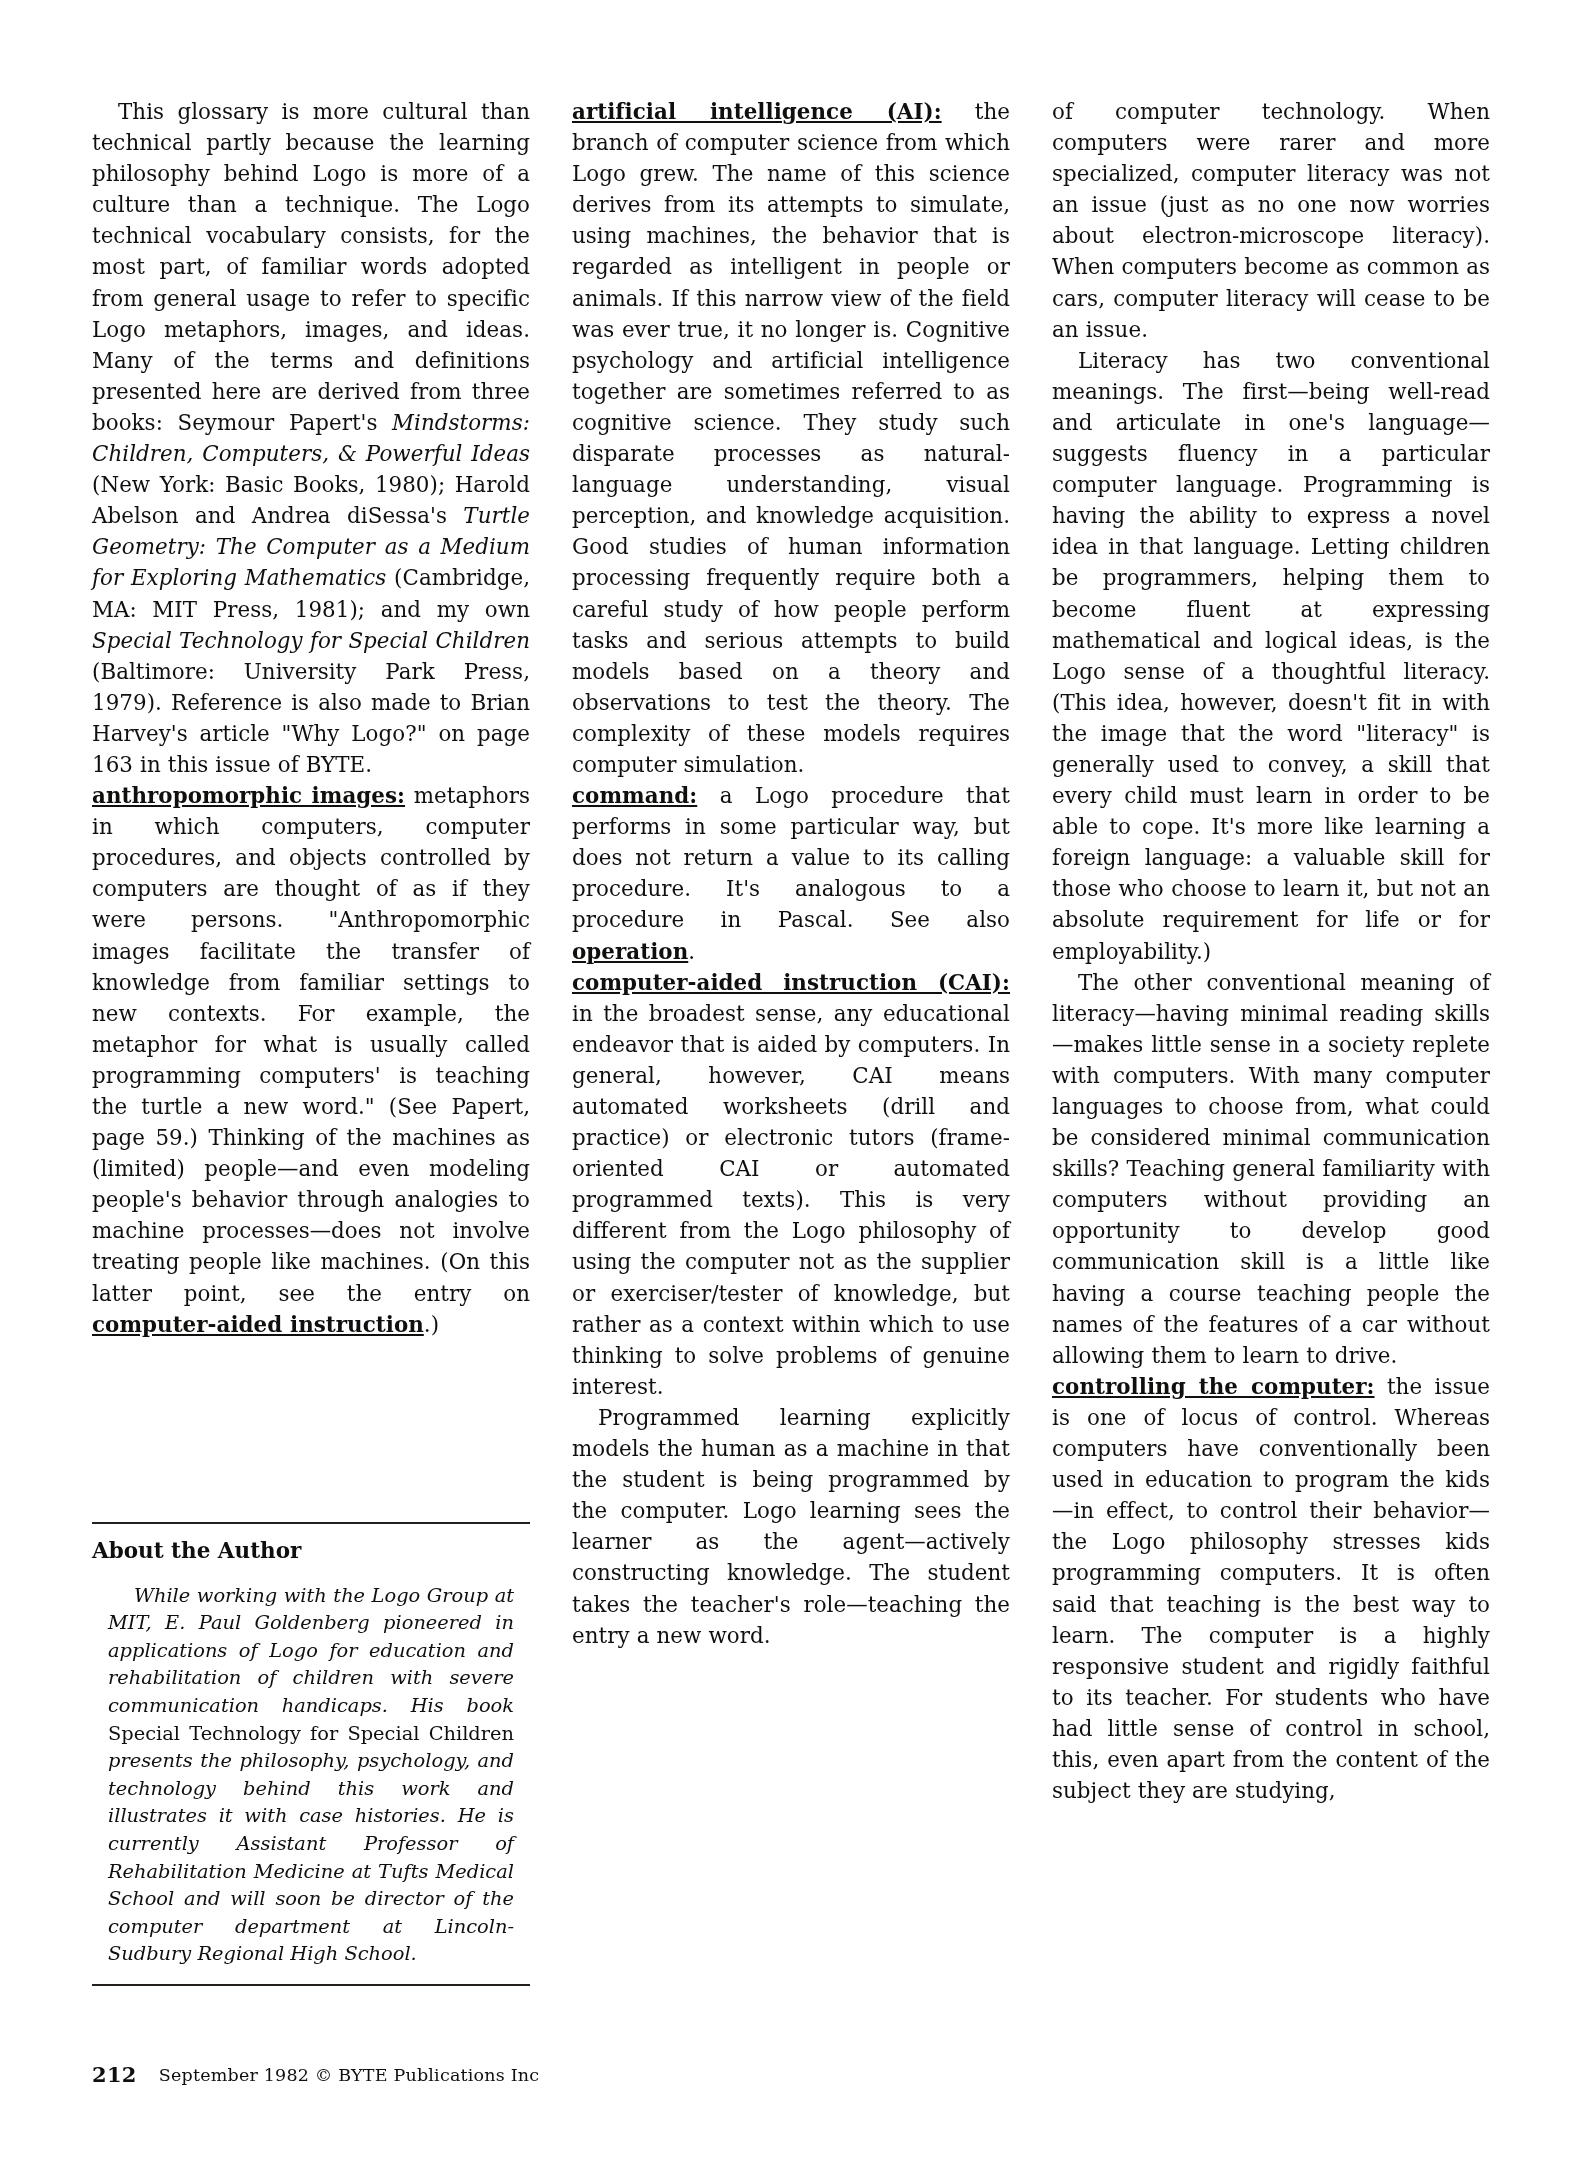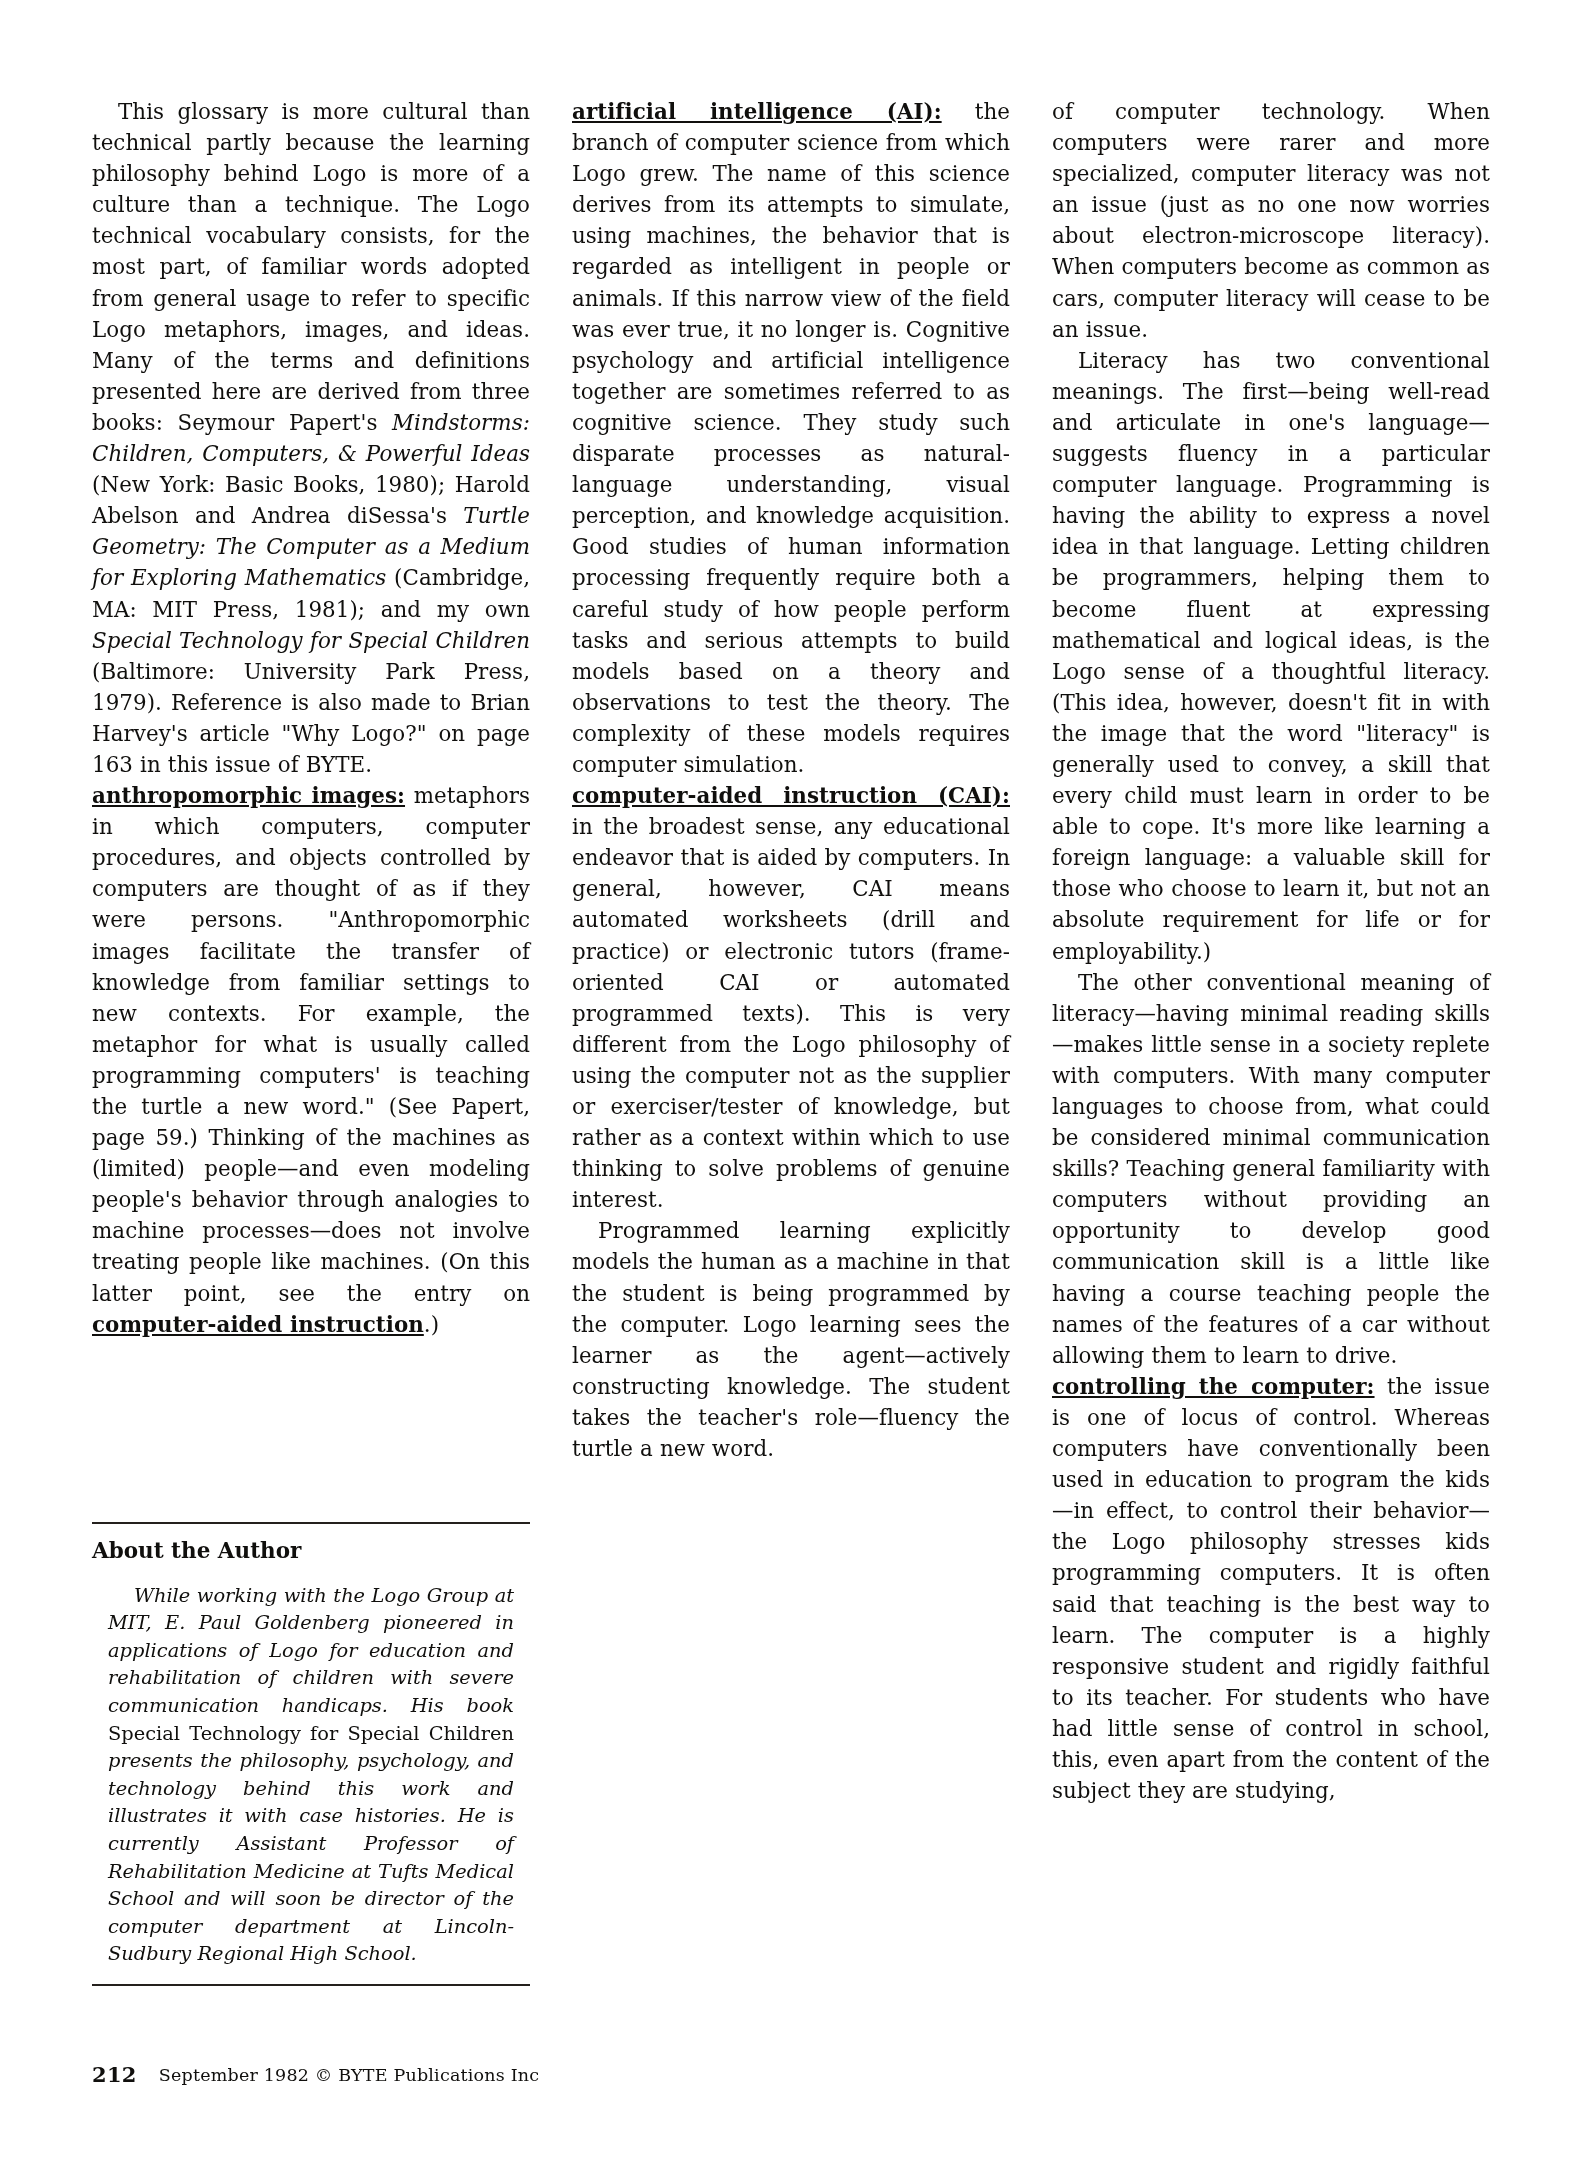--- a/index.html
+++ b/index.html
@@ -122,6 +122,7 @@
 
       <p class="body"><b>artificial intelligence (AI):</b><span> the branch of computer science from which Logo grew. The name of this science derives from its attempts to simulate, using machines, the behavior that is regarded as intelligent in people or animals. If this narrow view of the field was ever true, it no longer is. Cognitive psychology and artificial intelligence together are sometimes referred to as cognitive science. They study such disparate processes as natural-language understanding, visual perception, and knowledge acquisition. Good studies of human information processing frequently require both a careful study of how people perform tasks and serious attempts to build models based on a theory and observations to test the theory. The complexity of these models requires computer simulation.</span></p>
 
+      <p class="body gapbig"><b>command:</b><span> a Logo procedure that performs in some particular way, but does not return a value to its calling procedure. It's analogous to a procedure in Pascal. See also </span><b>operation</b><span>.</span></p>
 
       <p class="body gapmid"><b>computer-aided instruction (CAI):</b><span> in the broadest sense, any educational endeavor that is aided by computers. In general, however, CAI means automated worksheets (drill and practice) or electronic tutors (frame-oriented CAI or automated programmed texts). This is very different from the Logo philosophy of using the computer not as the supplier or exerciser/tester of knowledge, but rather as a context within which to use thinking to solve problems of genuine interest.</span></p>
 

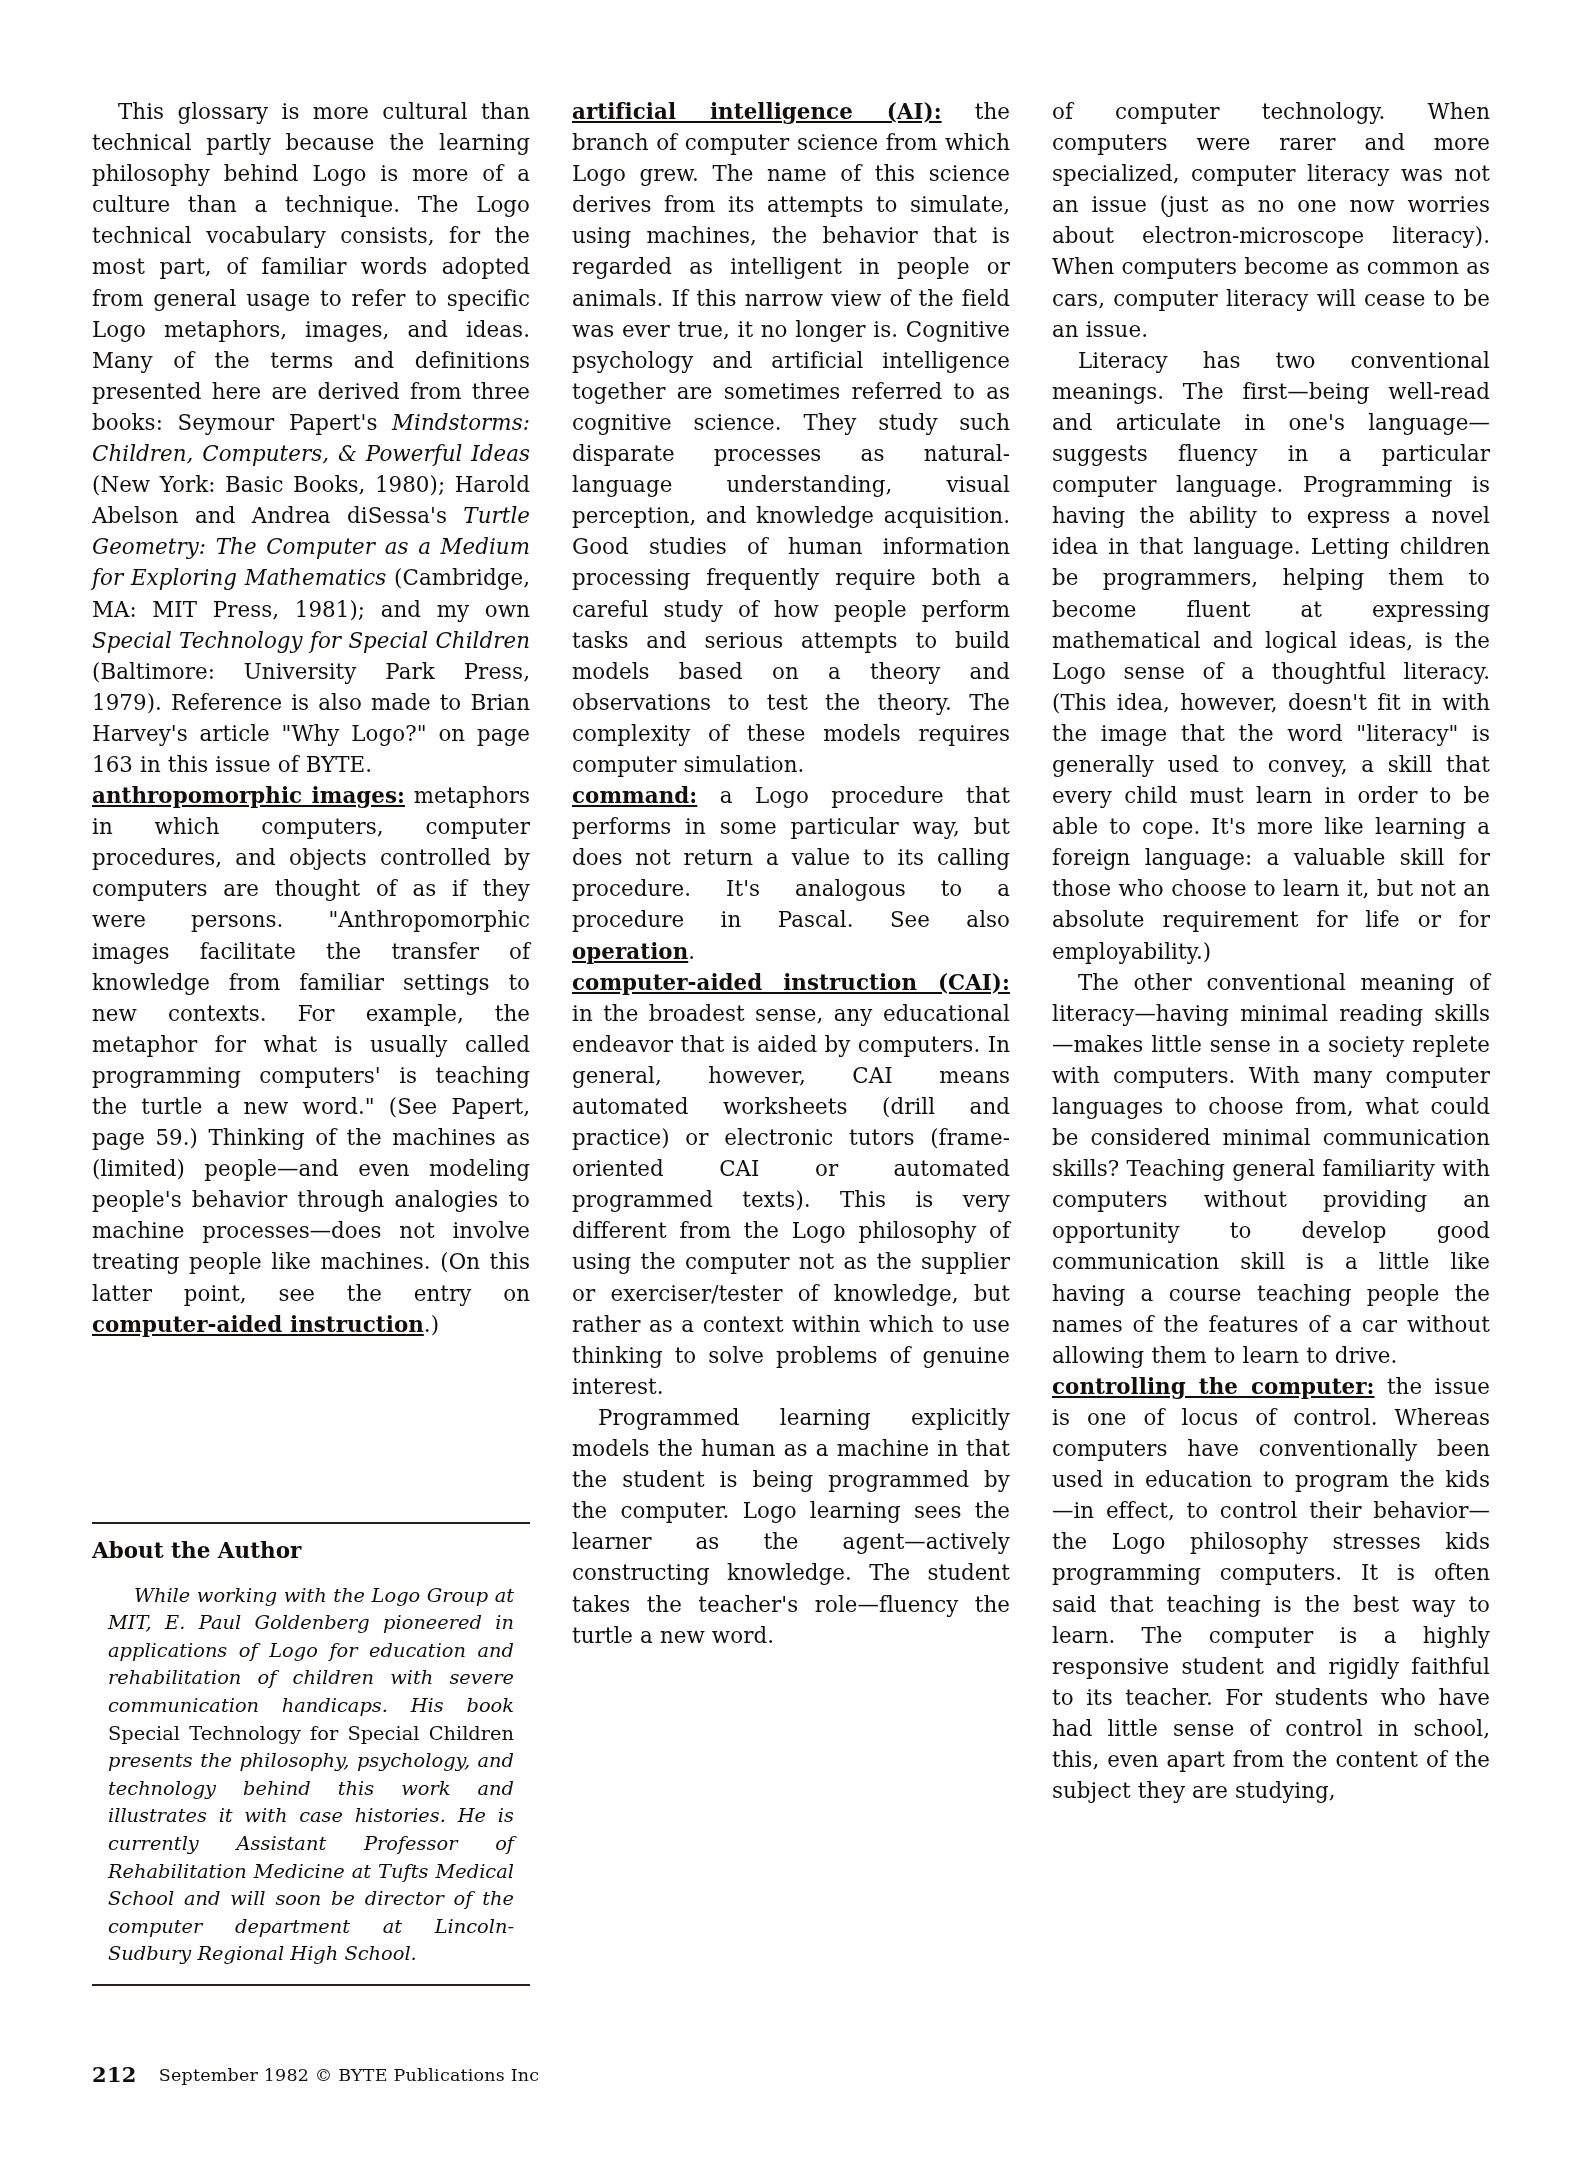--- a/index.html
+++ b/index.html
@@ -126,7 +126,7 @@
 
       <p class="body gapmid"><b>computer-aided instruction (CAI):</b><span> in the broadest sense, any educational endeavor that is aided by computers. In general, however, CAI means automated worksheets (drill and practice) or electronic tutors (frame-oriented CAI or automated programmed texts). This is very different from the Logo philosophy of using the computer not as the supplier or exerciser/tester of knowledge, but rather as a context within which to use thinking to solve problems of genuine interest.</span></p>
 
-      <p class="body indent">Programmed learning explicitly models the human as a machine in that the student is being programmed by the computer. Logo learning sees the learner as the agent—actively constructing knowledge. The student takes the teacher's role—fluency the turtle a new word.</p>
+      <p class="body indent">Programmed learning explicitly models the human as a machine in that the student is being programmed by the computer. Logo learning sees the learner as the agent—actively constructing knowledge. The student takes the teacher's role—teaching the entry a new word.</p>
 
 
     </div>

